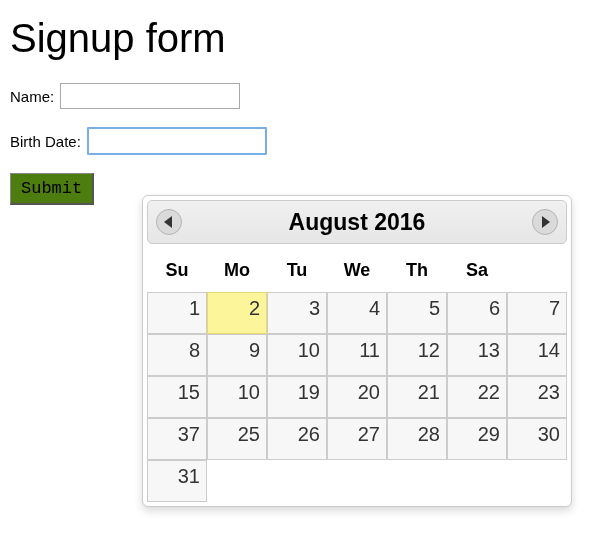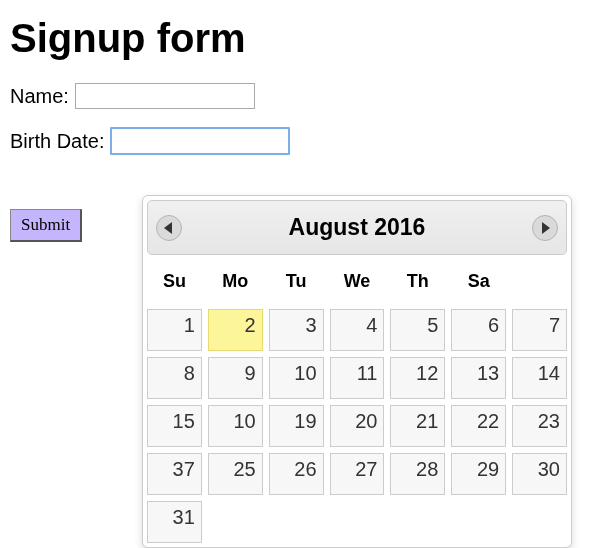--- a/index.html
+++ b/index.html
@@ -14,7 +14,7 @@
     }
     h1 {
       font-size: 40px;
-      font-weight: bold;
+      font-weight: normal;
       margin: 6px 0 22px 0;
     }
     .form-row {

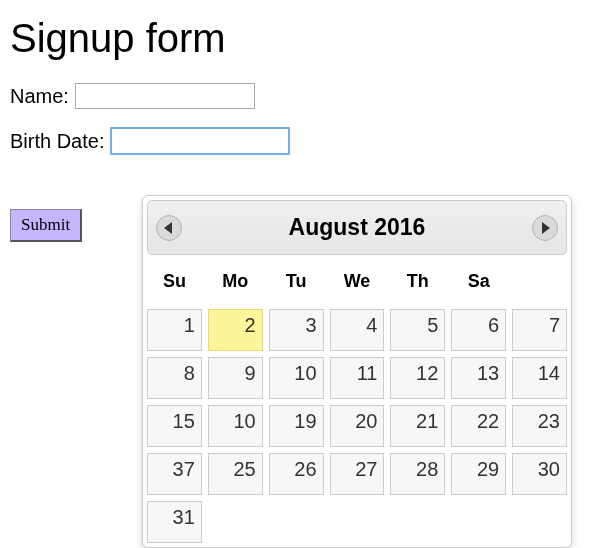--- a/index.html
+++ b/index.html
@@ -23,7 +23,7 @@
       align-items: center;
       gap: 6px;
     }
-    .form-row label { font-size: 20px; }
+    .form-row label { font-size: 15px; }
     .text-input {
       height: 26px;
       width: 180px;

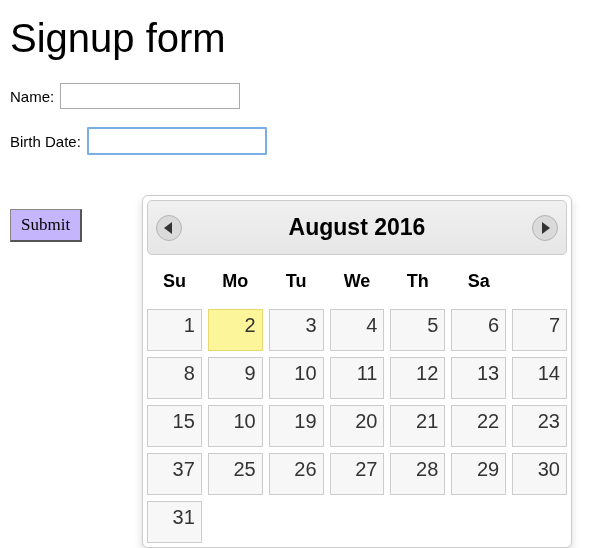--- a/index.html
+++ b/index.html
@@ -43,15 +43,14 @@
       border-radius: 1px;
     }
     .submit-btn {
-      background: #c4b5fd;
+      background: #4d7c0f;
       border: 1px solid #888;
       border-right: 2px solid #555;
       border-bottom: 2px solid #555;
       font-size: 17px;
       padding: 5px 10px;
       cursor: pointer;
-      font-family: Liberation Serif, serif;
-      margin-top: 36px;
+      font-family: Liberation Mono, monospace;
     }
     .datepicker {
       position: absolute;

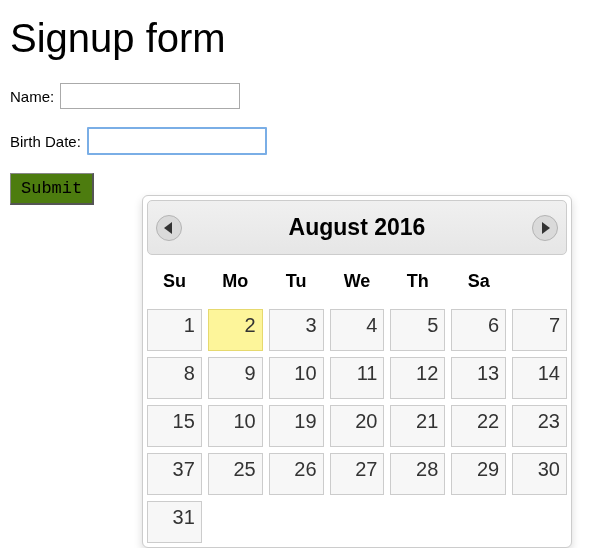--- a/index.html
+++ b/index.html
@@ -67,7 +67,7 @@
       background: linear-gradient(#f0f0f0, #e6e6e6);
       border: 1px solid #ccc;
       border-radius: 5px;
-      height: 55px;
+      height: 44px;
       display: flex;
       align-items: center;
       justify-content: space-between;

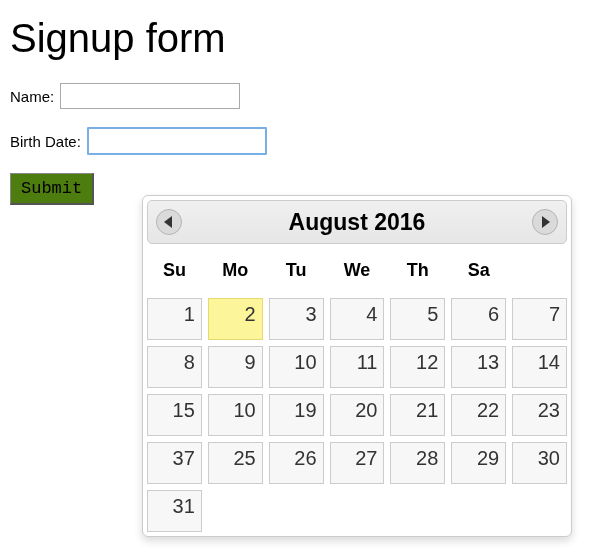--- a/index.html
+++ b/index.html
@@ -95,7 +95,7 @@
     .dp-grid {
       display: grid;
       grid-template-columns: repeat(7, 1fr);
-      gap: 6px;
+      gap: 0;
     }
     .dp-dow {
       text-align: center;

